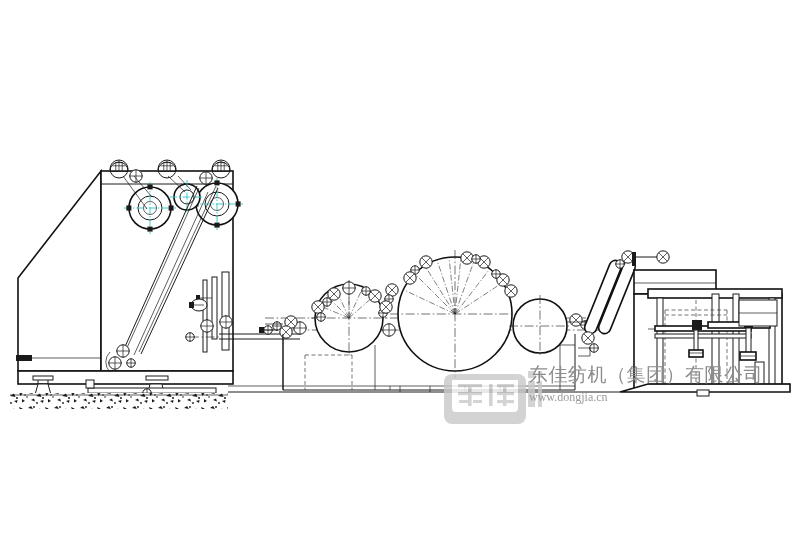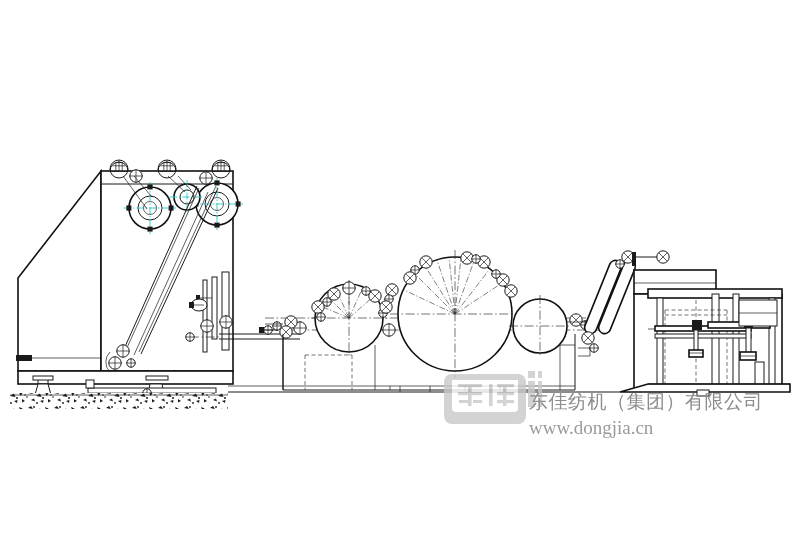--- a/index.html
+++ b/index.html
@@ -48,7 +48,7 @@
   #watermark-block {
     position: absolute;
     left: 443px;
-    top: 381px;
+    top: 354px;
     width: 357px;
     height: 70px;
     pointer-events: none;

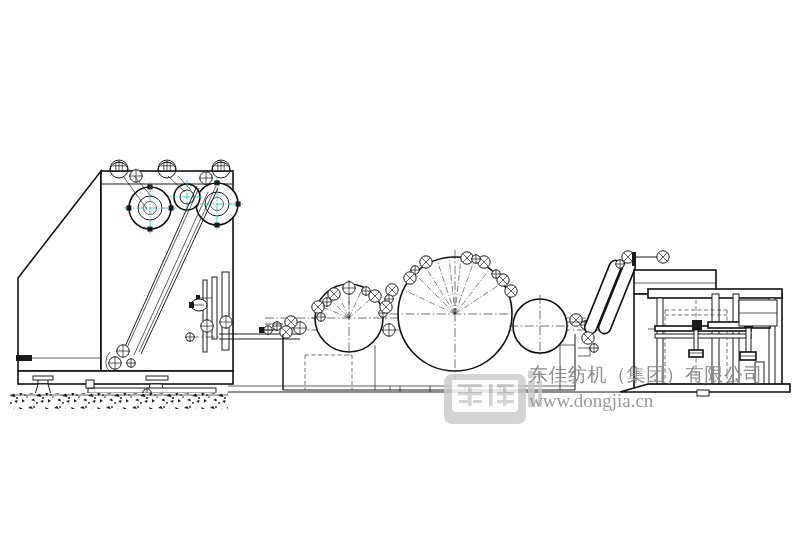--- a/index.html
+++ b/index.html
@@ -67,7 +67,7 @@
     position: absolute;
     left: 86px;
     top: 36px;
-    font-size: 19px;
+    font-size: 12px;
     color: #9a9a9a;
     font-family: "Liberation Serif", serif;
     white-space: nowrap;

